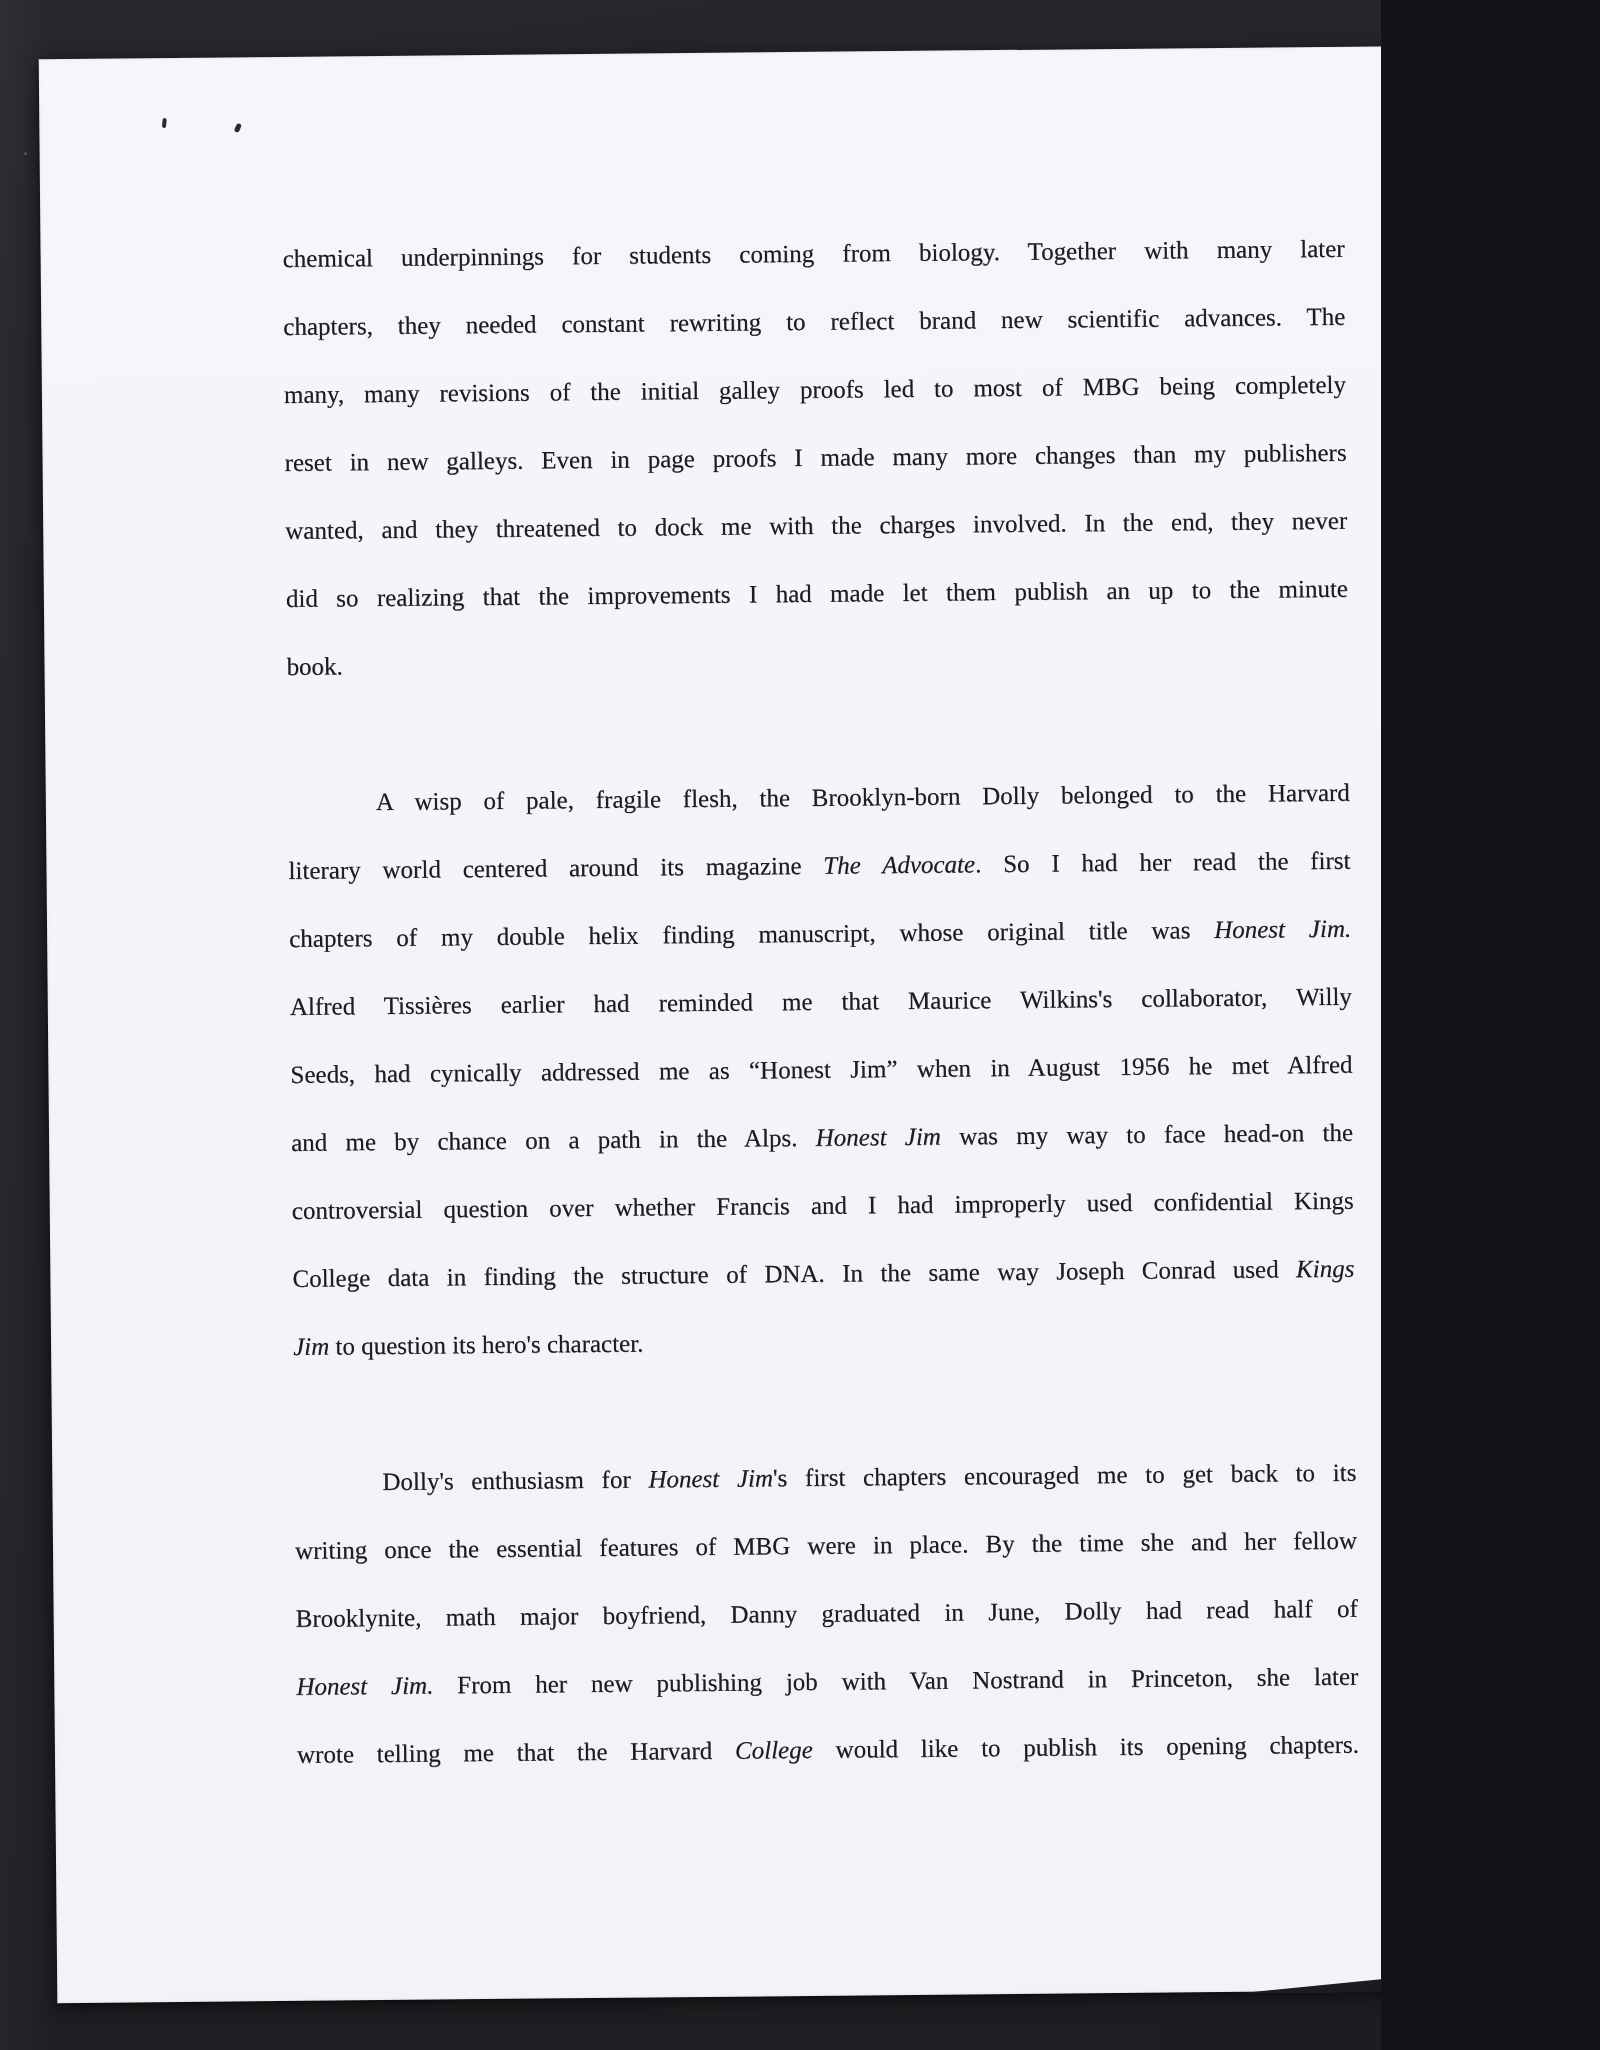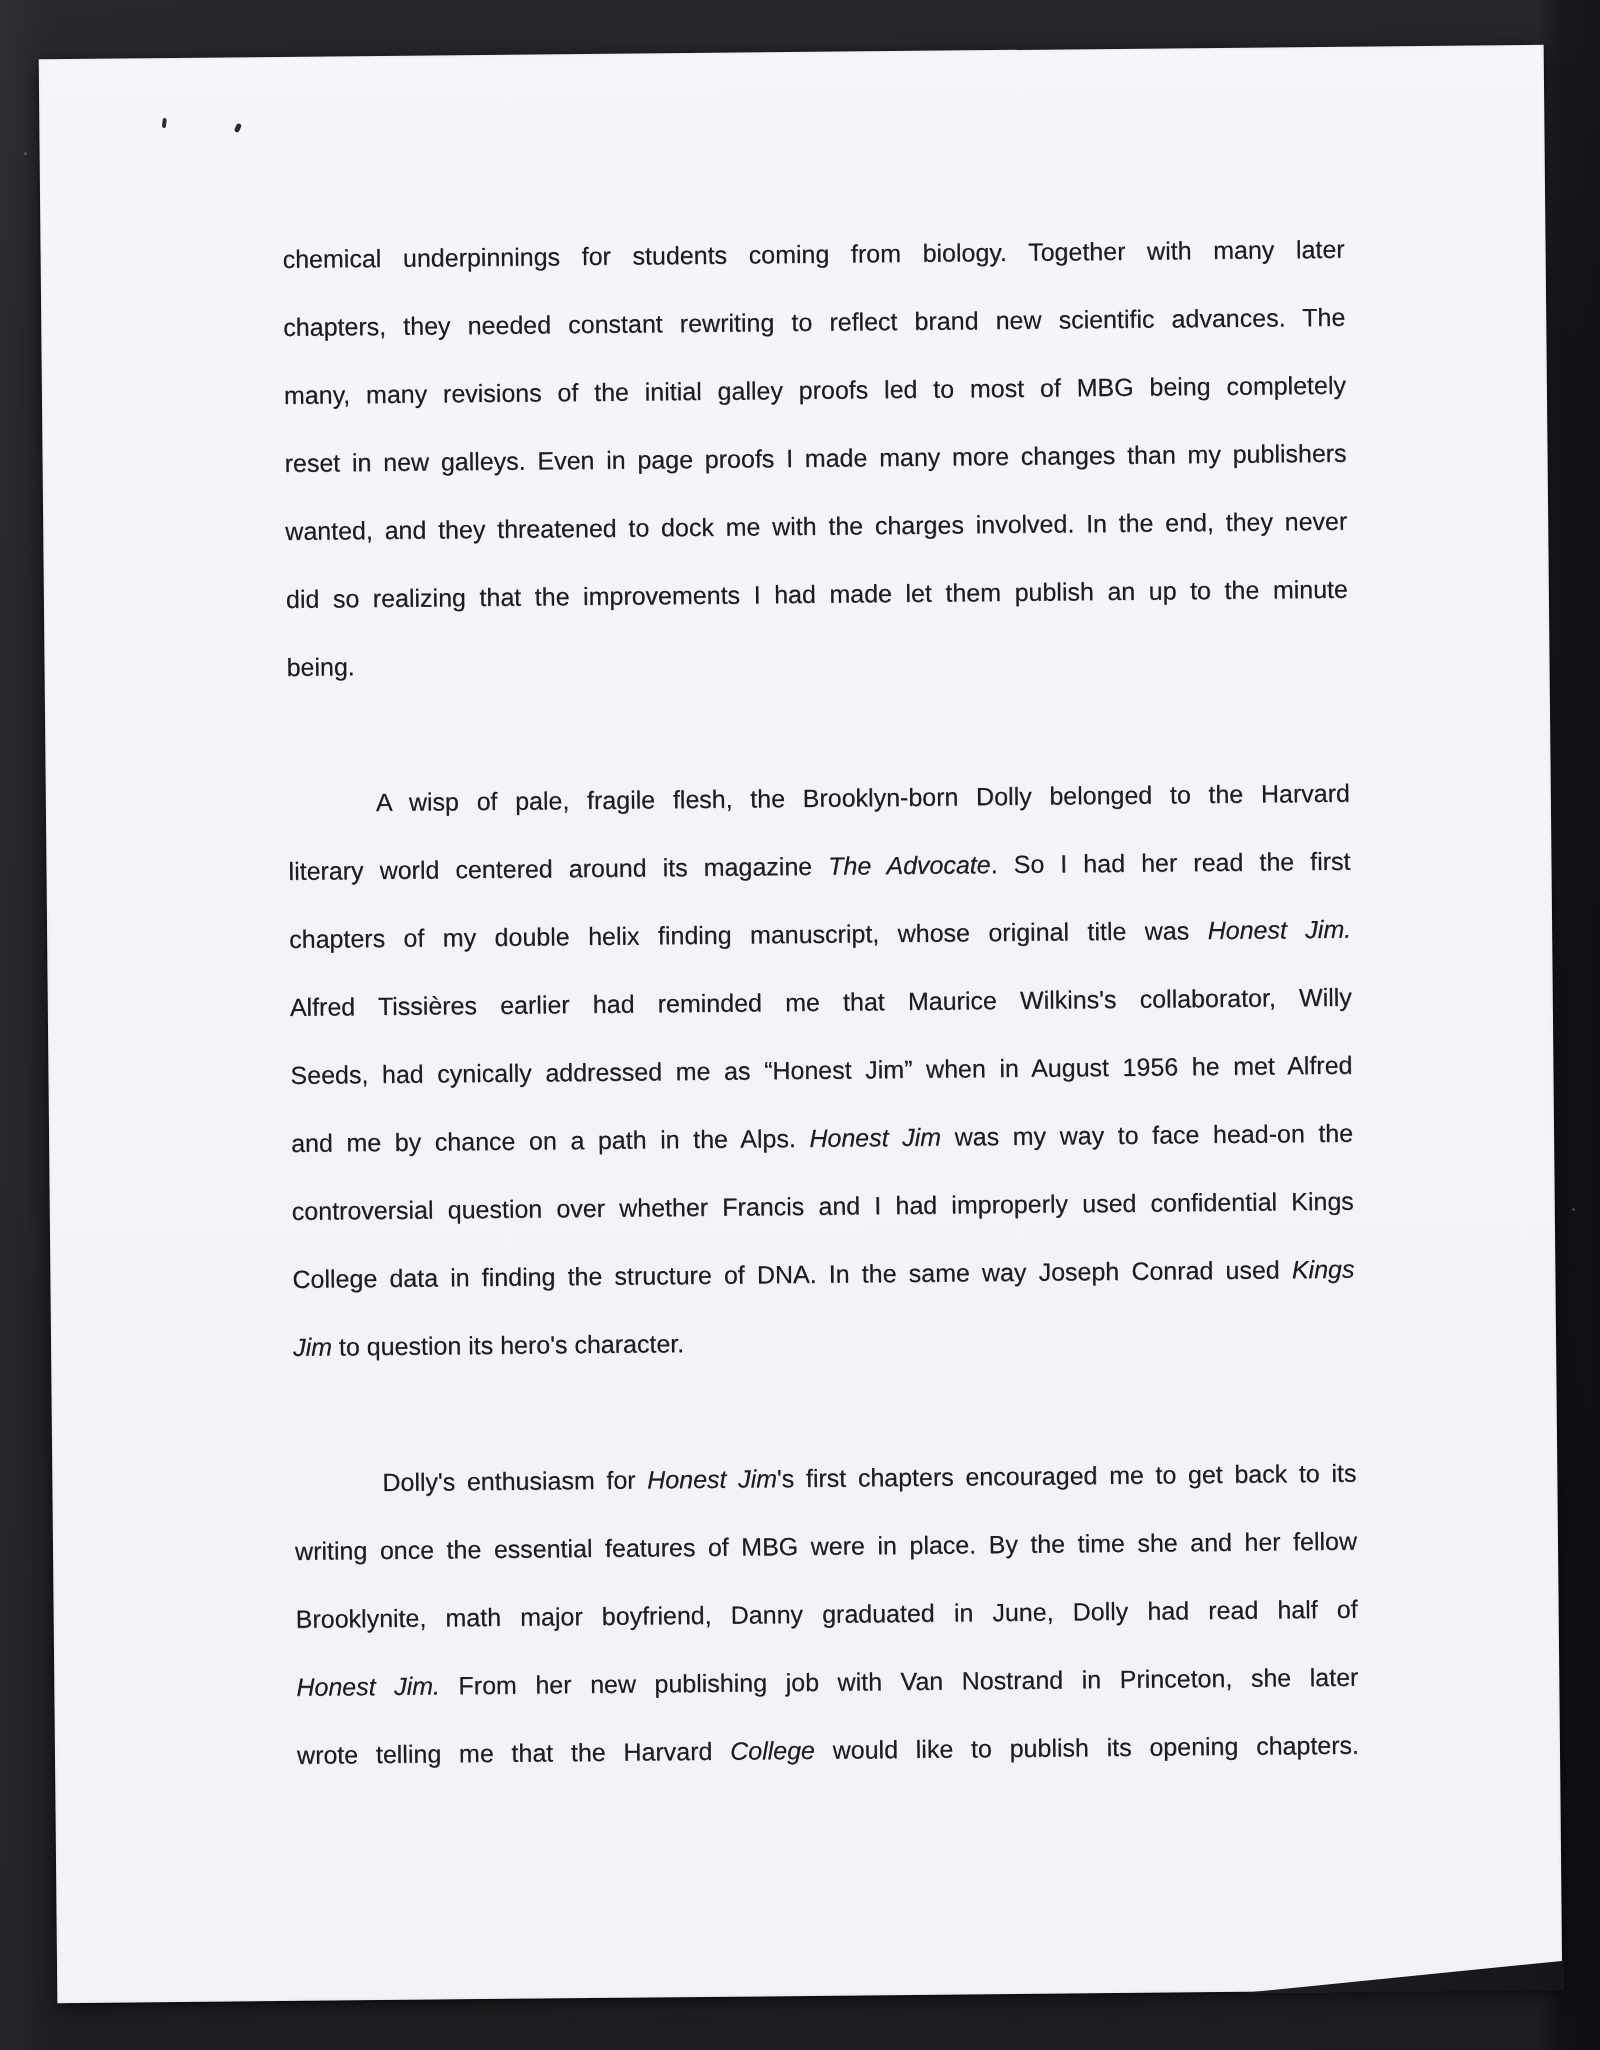--- a/index.html
+++ b/index.html
@@ -9,8 +9,8 @@
   }
   html,body{margin:0;padding:0;background:#131317;}
   .stage{
-    position:relative;width:1600px;height:2050px;overflow:hidden;
-    font-family:Liberation Sans, sans-serif;
+    position:relative;width:1381px;height:2050px;overflow:hidden;
+    font-family:Liberation Serif, serif;
     background:
       linear-gradient(180deg, rgba(255,255,255,0.025) 0%, rgba(0,0,0,0.0) 18%, rgba(0,0,0,0.10) 92%),
       linear-gradient(90deg, #2a2a2f 0px, #242429 38px, #222227 52px, #202025 1538px, #191920 1550px, #121217 1562px, #101015 1600px);

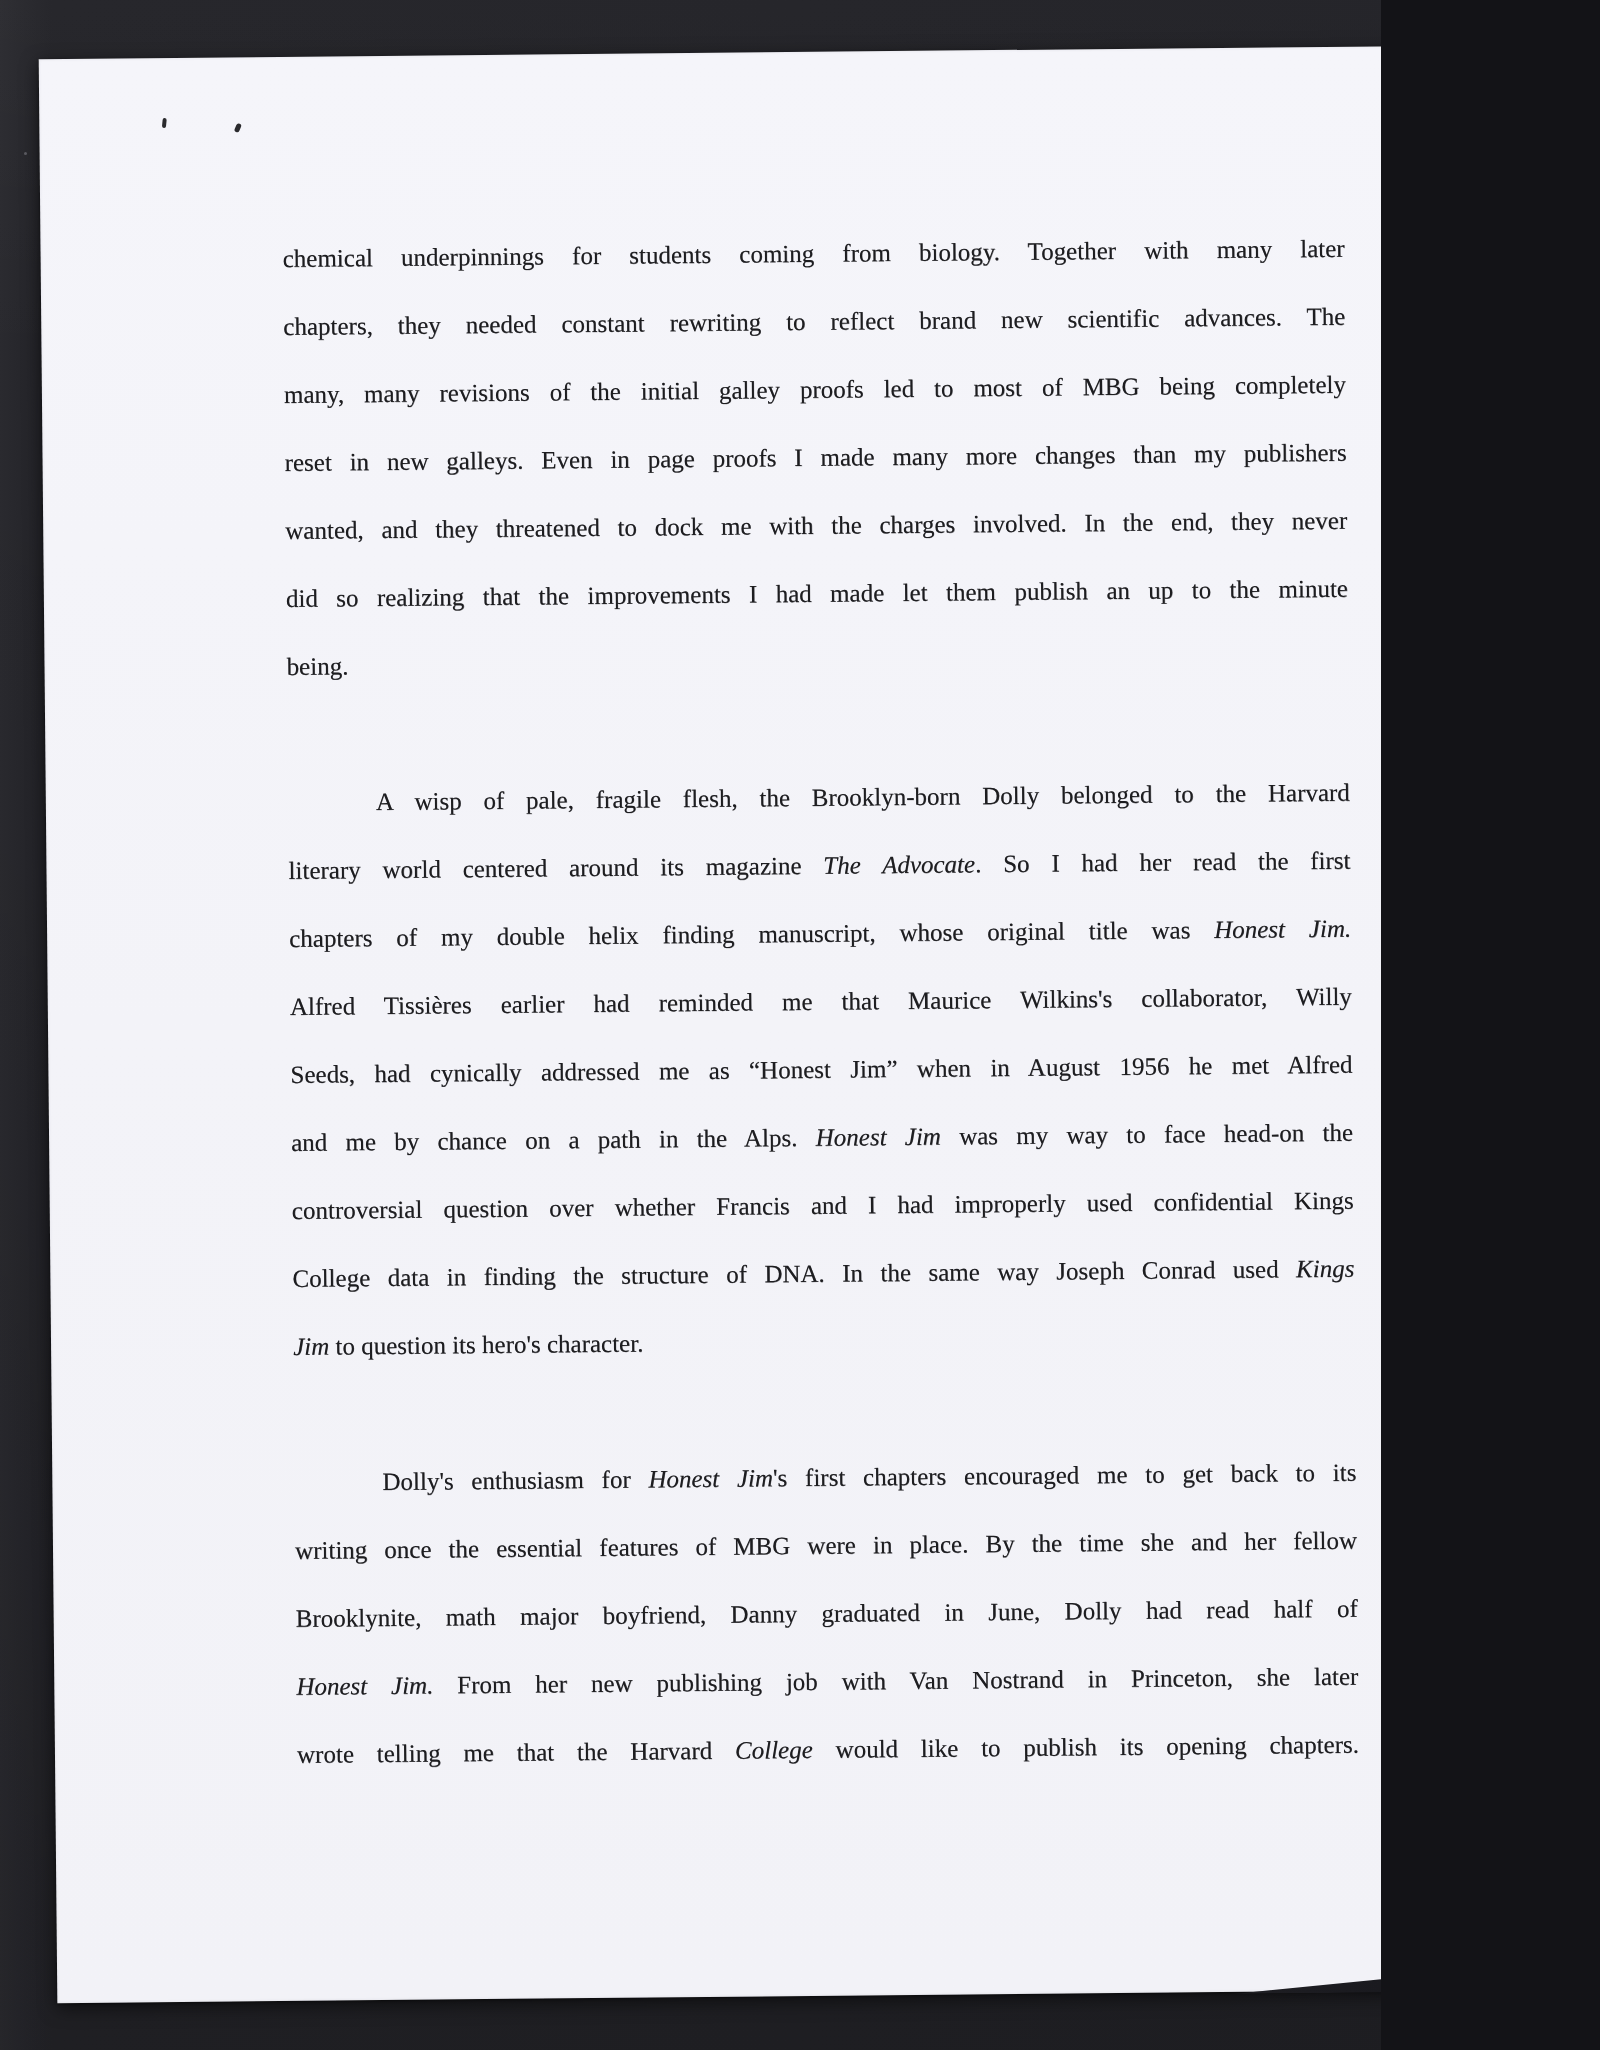--- a/index.html
+++ b/index.html
@@ -55,7 +55,7 @@
           <div class="line justify"><span>reset in new galleys.  Even in page proofs I made many more changes than my publishers</span></div>
           <div class="line justify"><span>wanted, and they threatened to dock me with the charges involved.  In the end, they never</span></div>
           <div class="line justify"><span>did so realizing that the improvements I had made let them publish an up to the minute</span></div>
-          <div class="line"><span>being.</span></div>
+          <div class="line"><span>book.</span></div>
         </div>
         <div class="para">
           <div class="line justify indent"><span>A wisp of pale, fragile flesh, the Brooklyn-born Dolly belonged to the Harvard</span></div>

